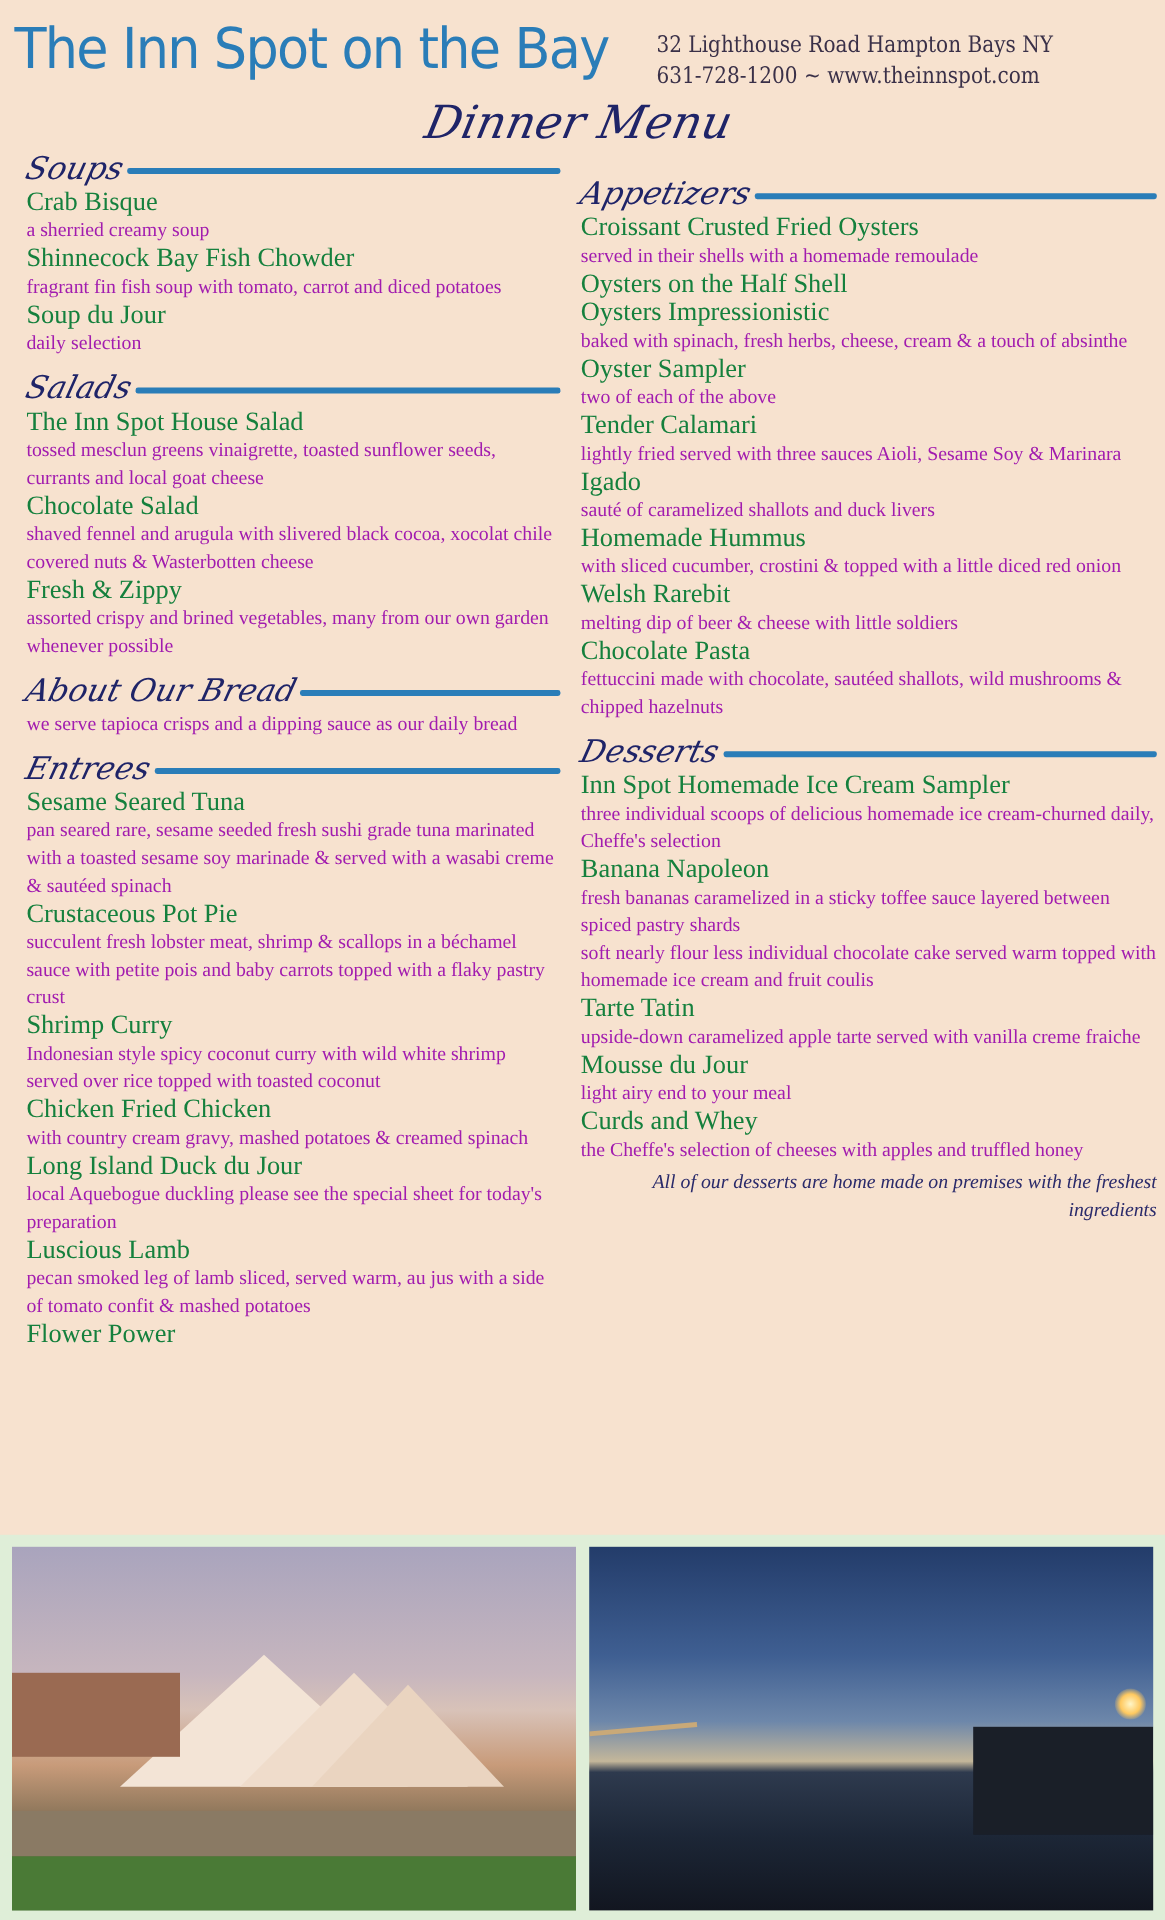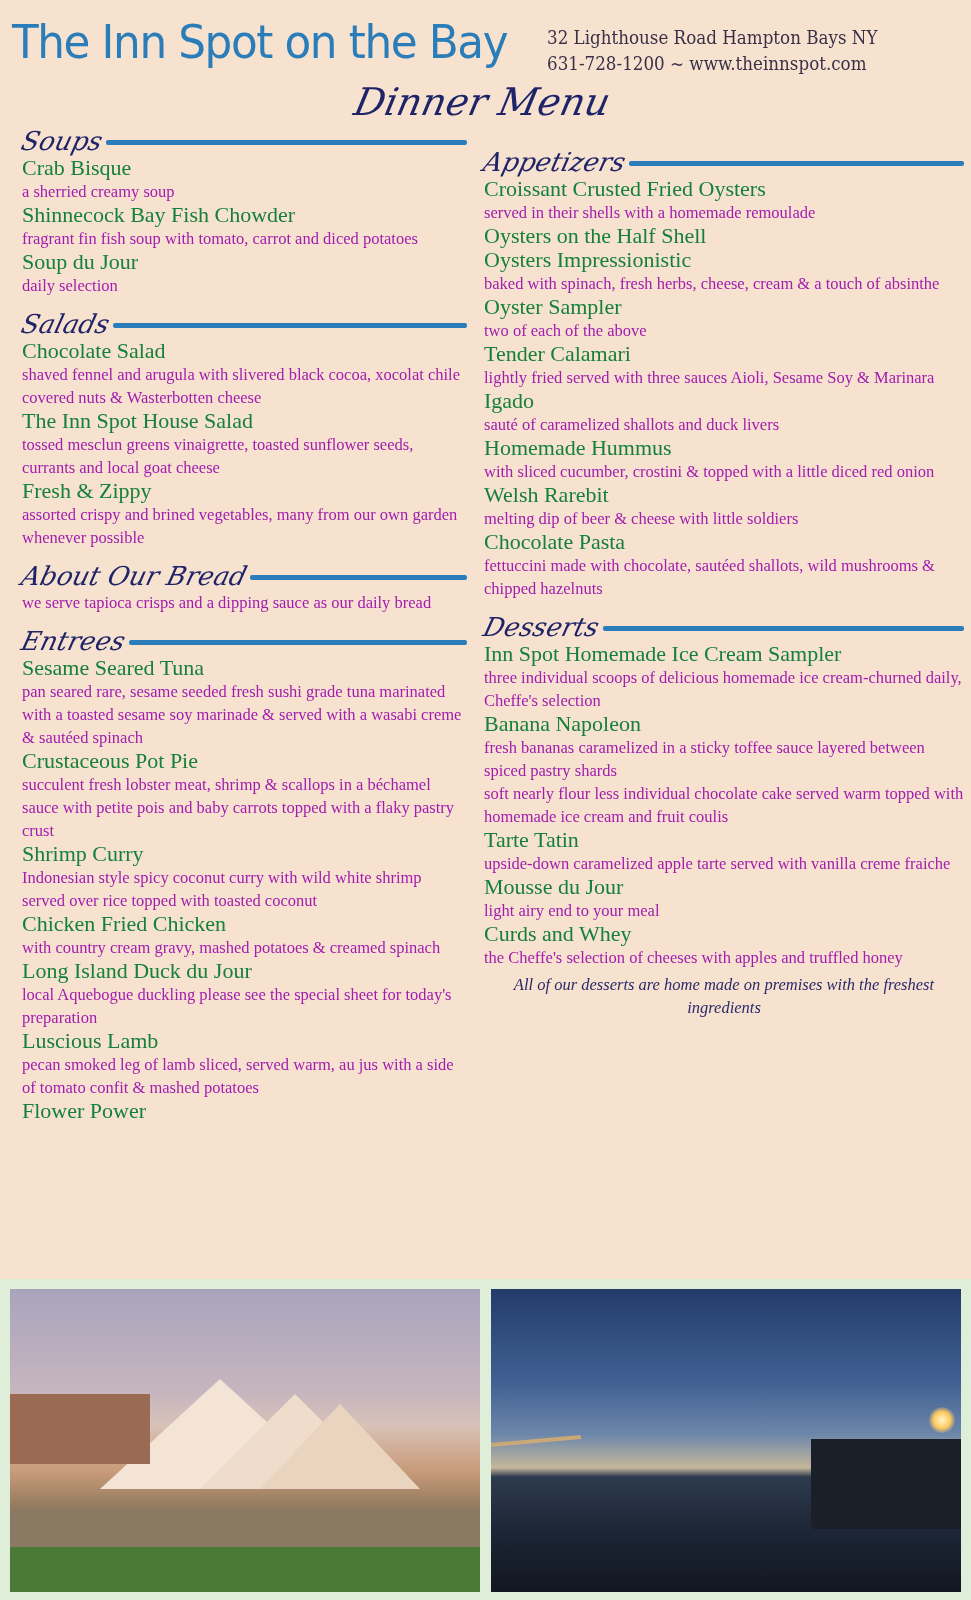--- a/index.html
+++ b/index.html
@@ -111,12 +111,12 @@
       <span class="rule"></span>
     </div>
     <div>
+      <div class="item-name">The Inn Spot House Salad</div>
+      <div class="item-desc">tossed  mesclun greens vinaigrette, toasted sunflower seeds, currants and local goat cheese</div>
+    </div>
+    <div>
       <div class="item-name">Chocolate Salad</div>
       <div class="item-desc">shaved fennel and arugula with slivered black cocoa, xocolat chile covered nuts &amp; Wasterbotten cheese</div>
-    </div>
-    <div>
-      <div class="item-name">The Inn Spot House Salad</div>
-      <div class="item-desc">tossed  mesclun greens vinaigrette, toasted sunflower seeds, currants and local goat cheese</div>
     </div>
     <div>
       <div class="item-name">Fresh &amp; Zippy</div>

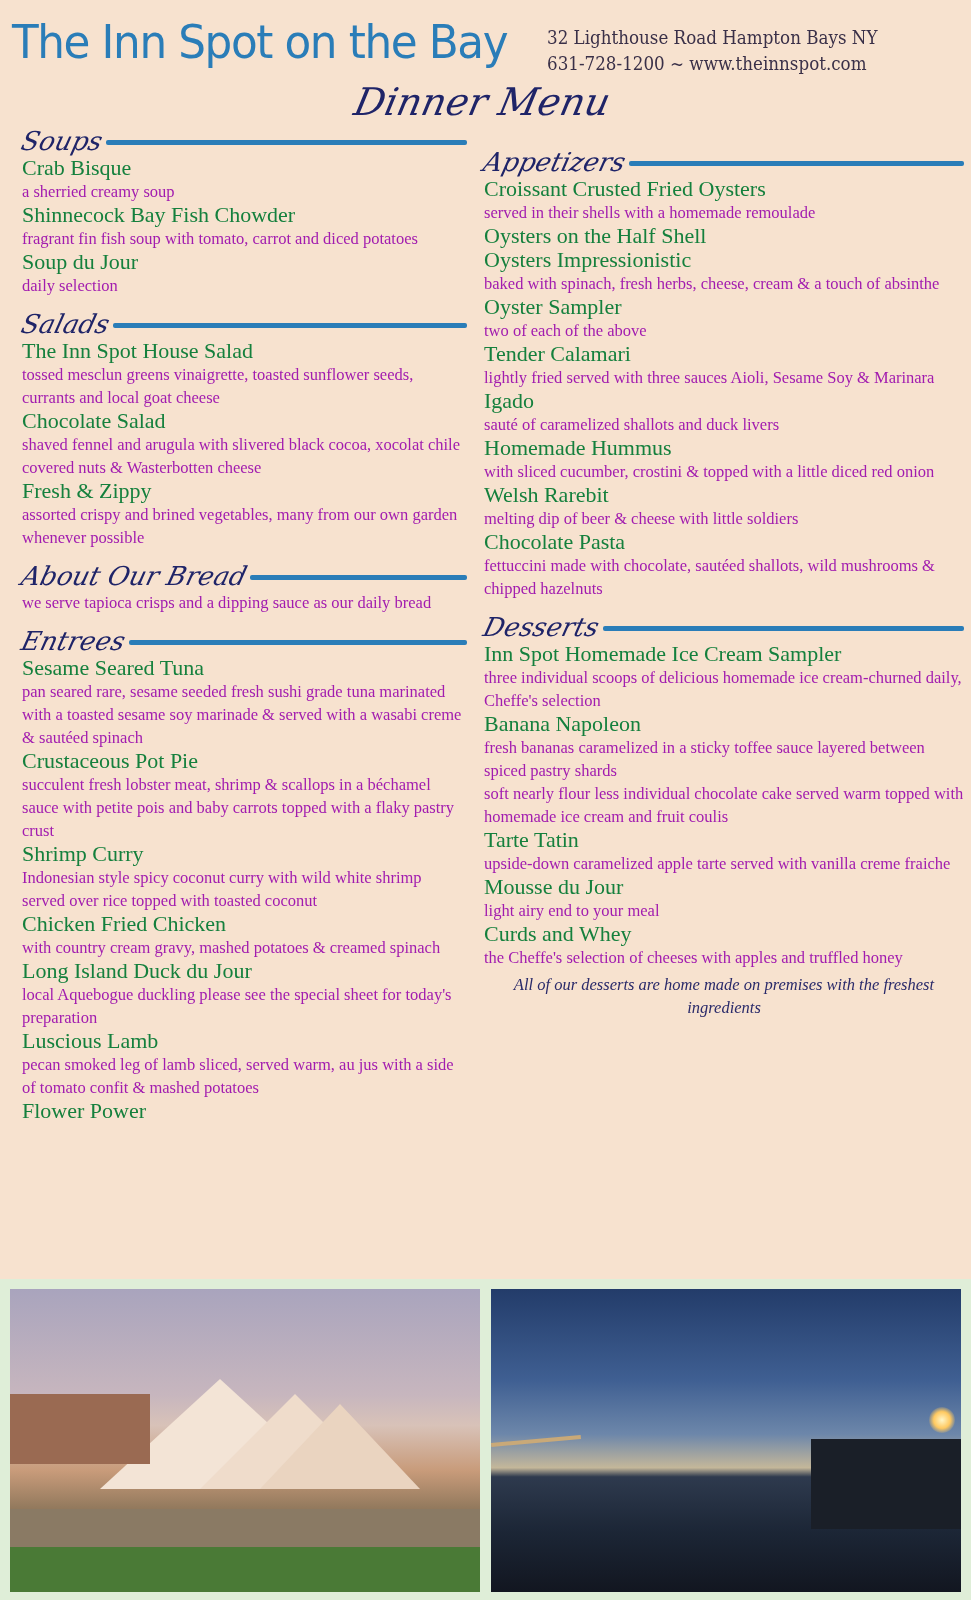--- a/index.html
+++ b/index.html
@@ -52,7 +52,7 @@
   .section { margin-bottom: 8px; }
   .dessert-note {
     font-style: italic; font-size: 16.5px; color: #2a2a6a;
-    text-align: center; line-height: 23px; margin-top: 4px;
+    text-align: right; line-height: 23px; margin-top: 4px;
   }
   .photo-band {
     position: absolute; left: 0; top: 1279px; width: 971px; height: 321px;

